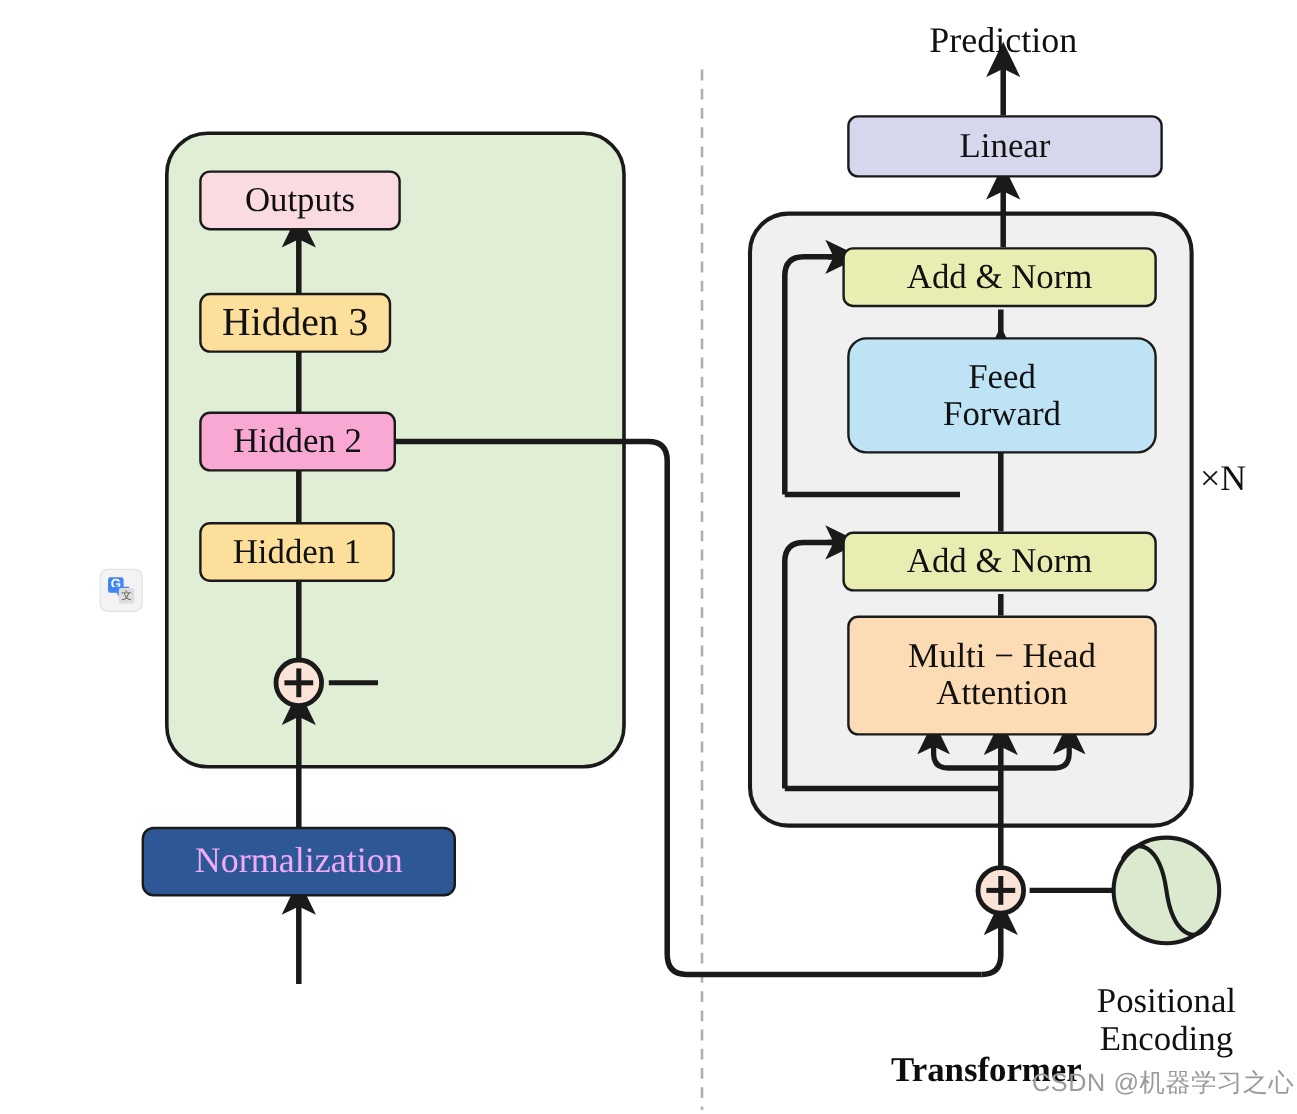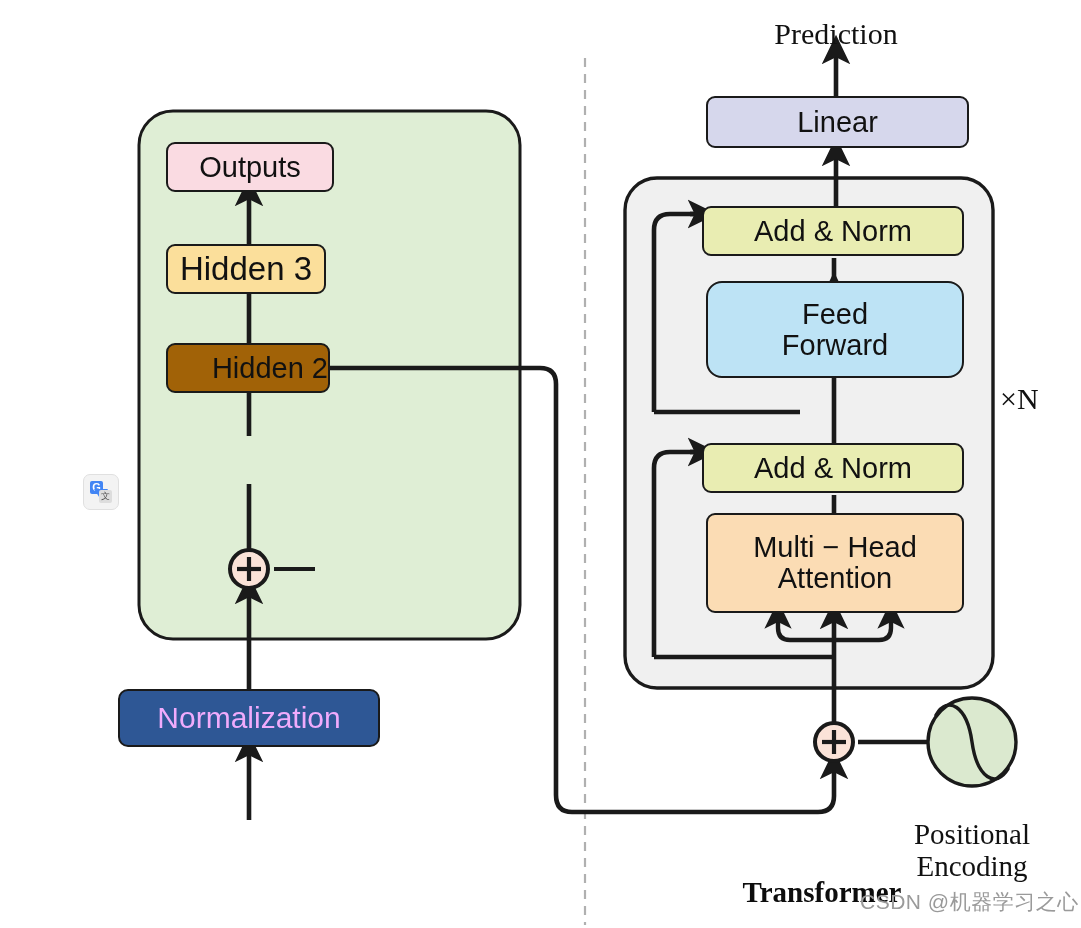--- a/index.html
+++ b/index.html
@@ -30,7 +30,7 @@
     align-items: center;
     justify-content: center;
     text-align: center;
-    font-family: Liberation Sans, sans-serif;
+    font-family: Liberation Serif, serif;
     color: #111111;
     line-height: 1.06;
     z-index: 5;

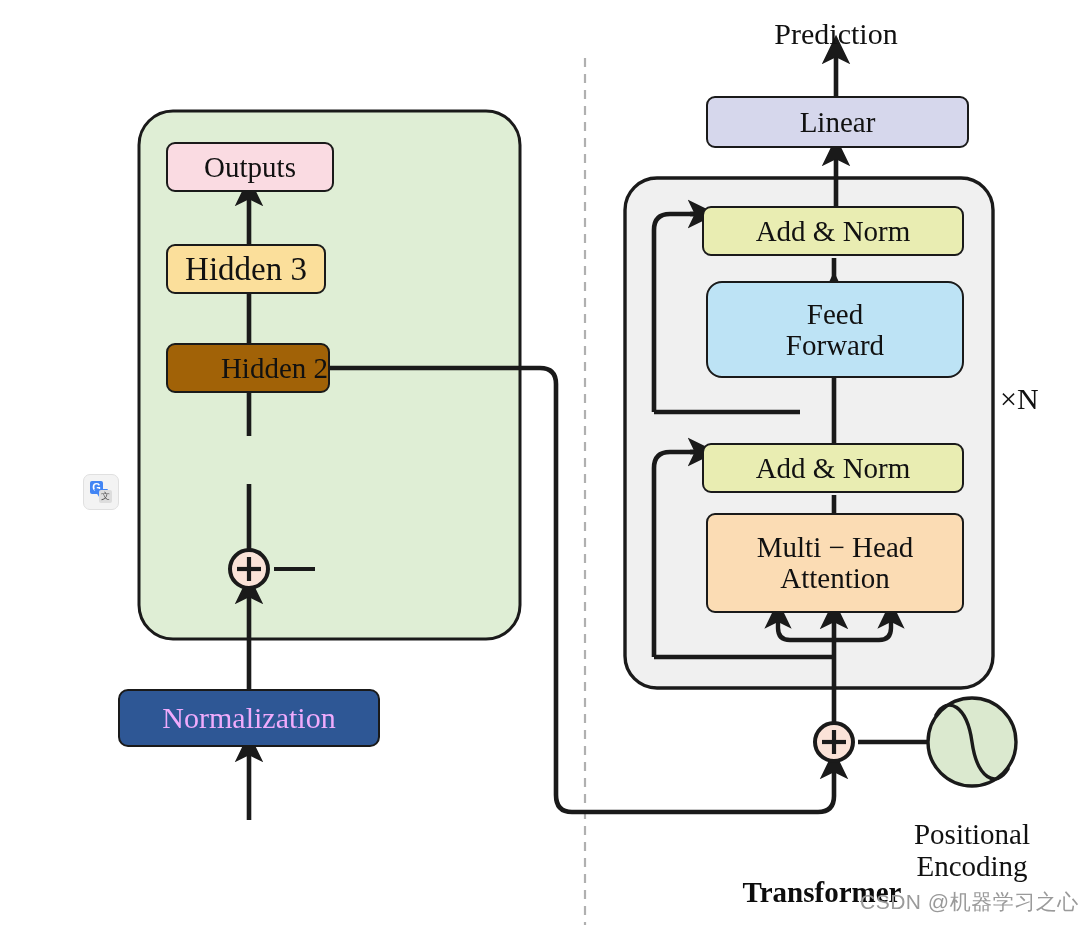--- a/index.html
+++ b/index.html
@@ -181,7 +181,7 @@
     <span>Hidden 3</span>
   </div>
 
-  <div class="node" style="left:166px; top:343px; width:164px; height:50px; font-size:29px; background:#a16207;justify-content:flex-end;">
+  <div class="node" style="left:166px; top:343px; width:164px; height:50px; font-size:29px; background:#f9a8d4;">
     <span>Hidden 2</span>
   </div>
 

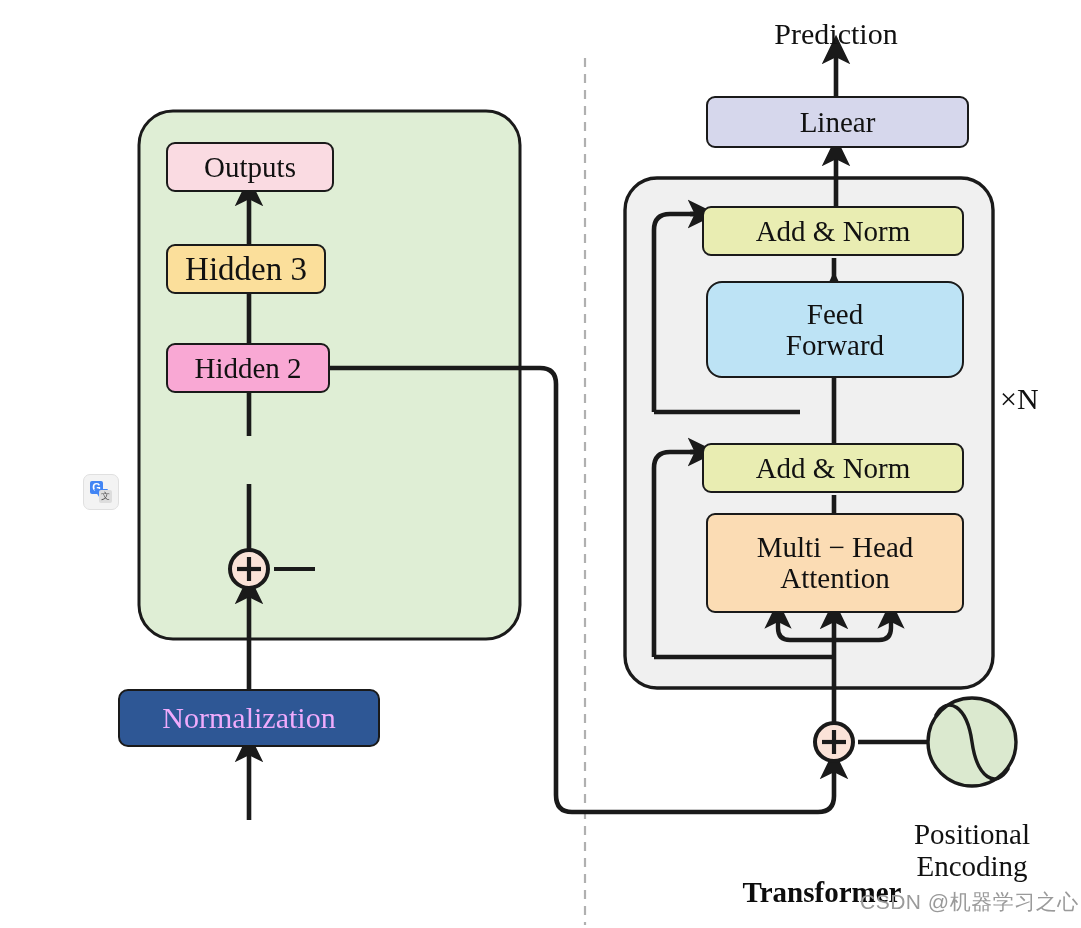--- a/index.html
+++ b/index.html
@@ -185,6 +185,9 @@
     <span>Hidden 2</span>
   </div>
 
+  <div class="node" style="left:166px; top:435px; width:163px; height:50px; font-size:29px; background:#fbdf9b;">
+    <span>Hidden 1</span>
+  </div>
 
 
   <div class="node" style="left:118px; top:689px; width:262px; height:58px; font-size:30px; background:#2e5795; color:#f0abfc; border-radius:10px;">

